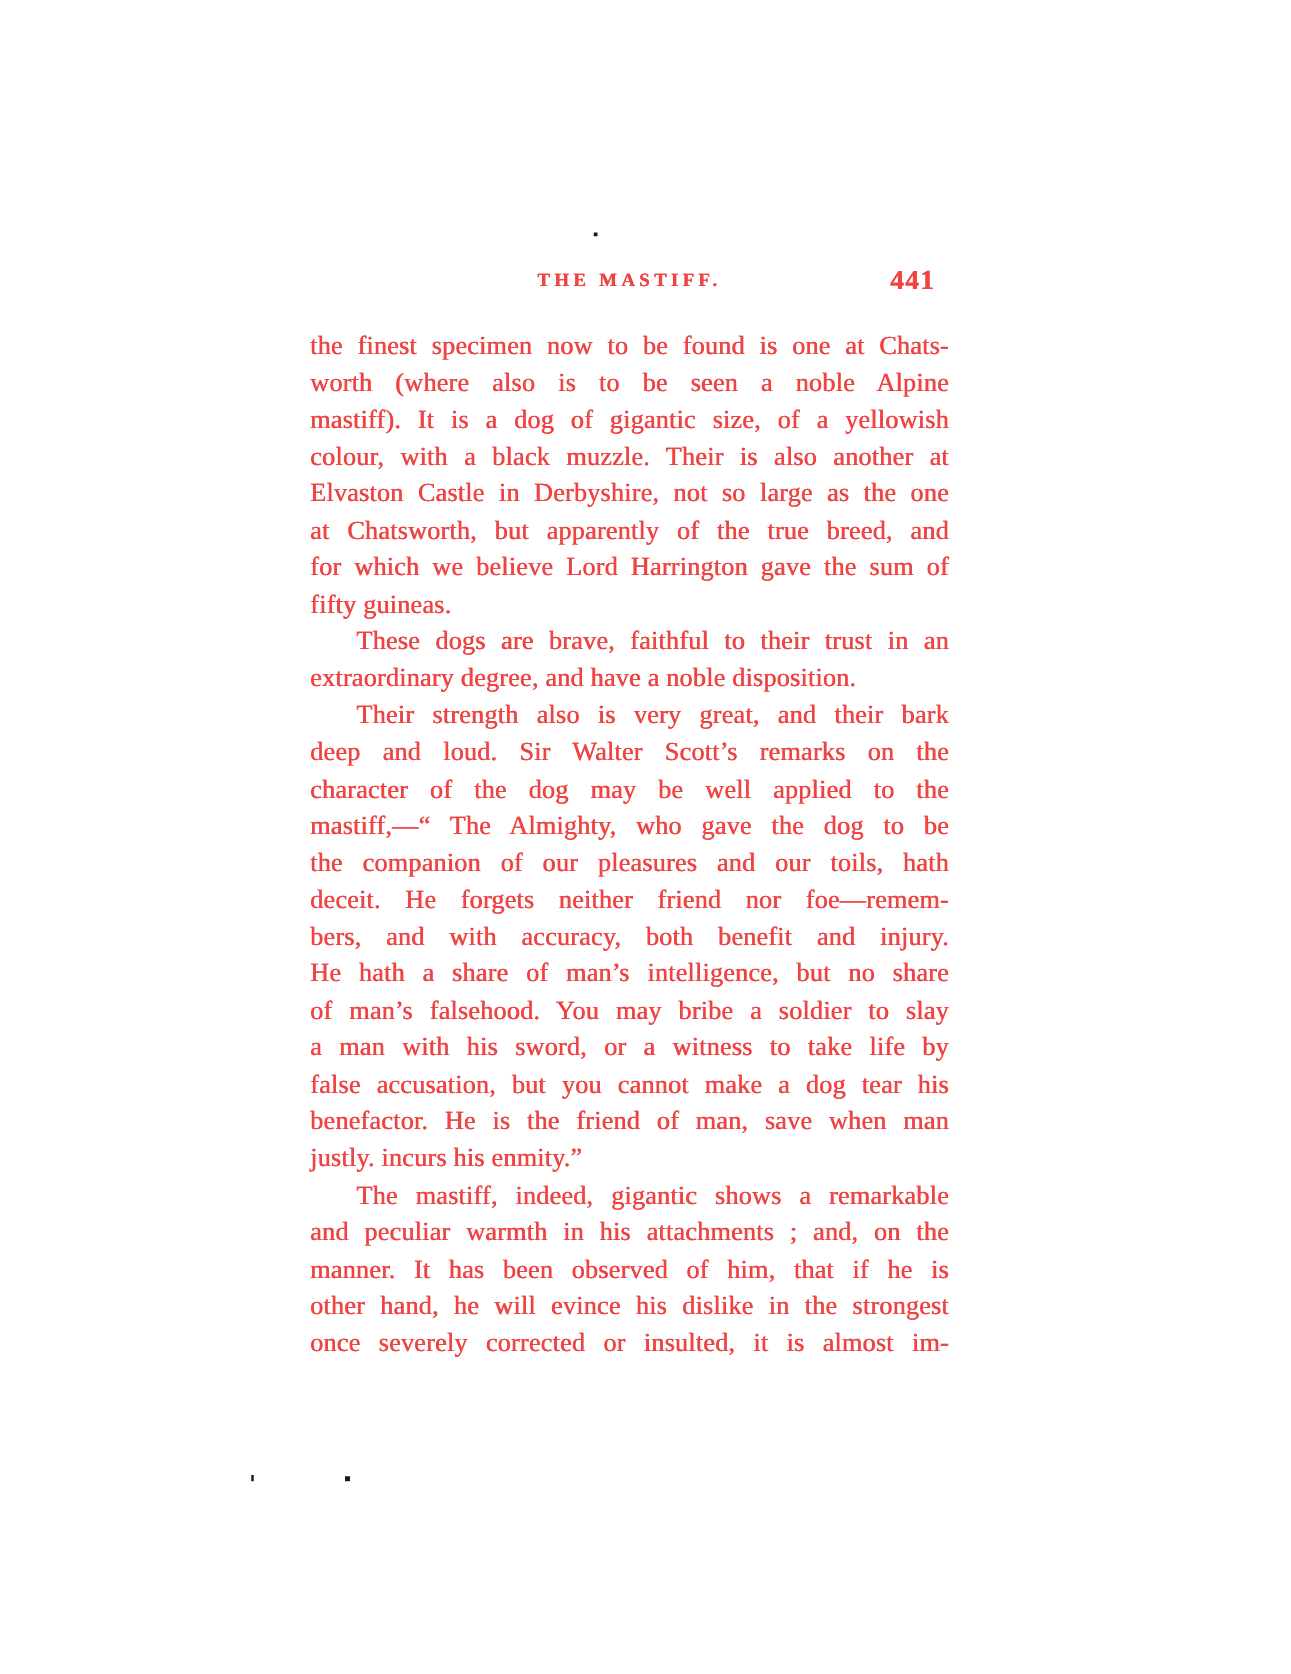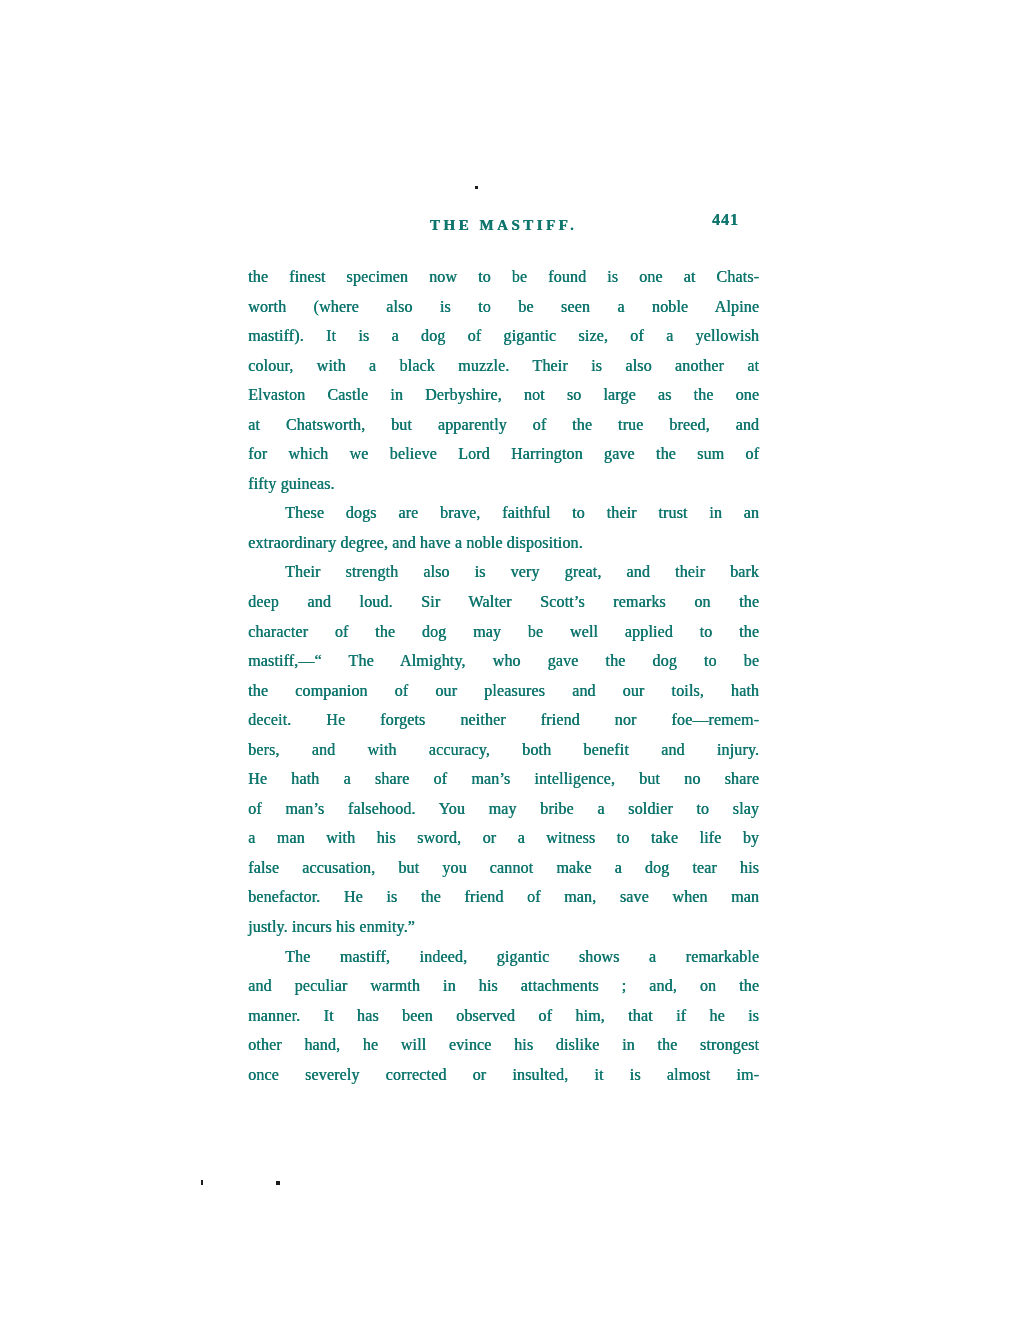--- a/index.html
+++ b/index.html
@@ -14,7 +14,7 @@
     background: #ffffff;
     overflow: hidden;
     font-family: "Liberation Serif", "DejaVu Serif", serif;
-    color: #0f766e;
+    color: #ef4444;
   }
   
   .running-header-title {

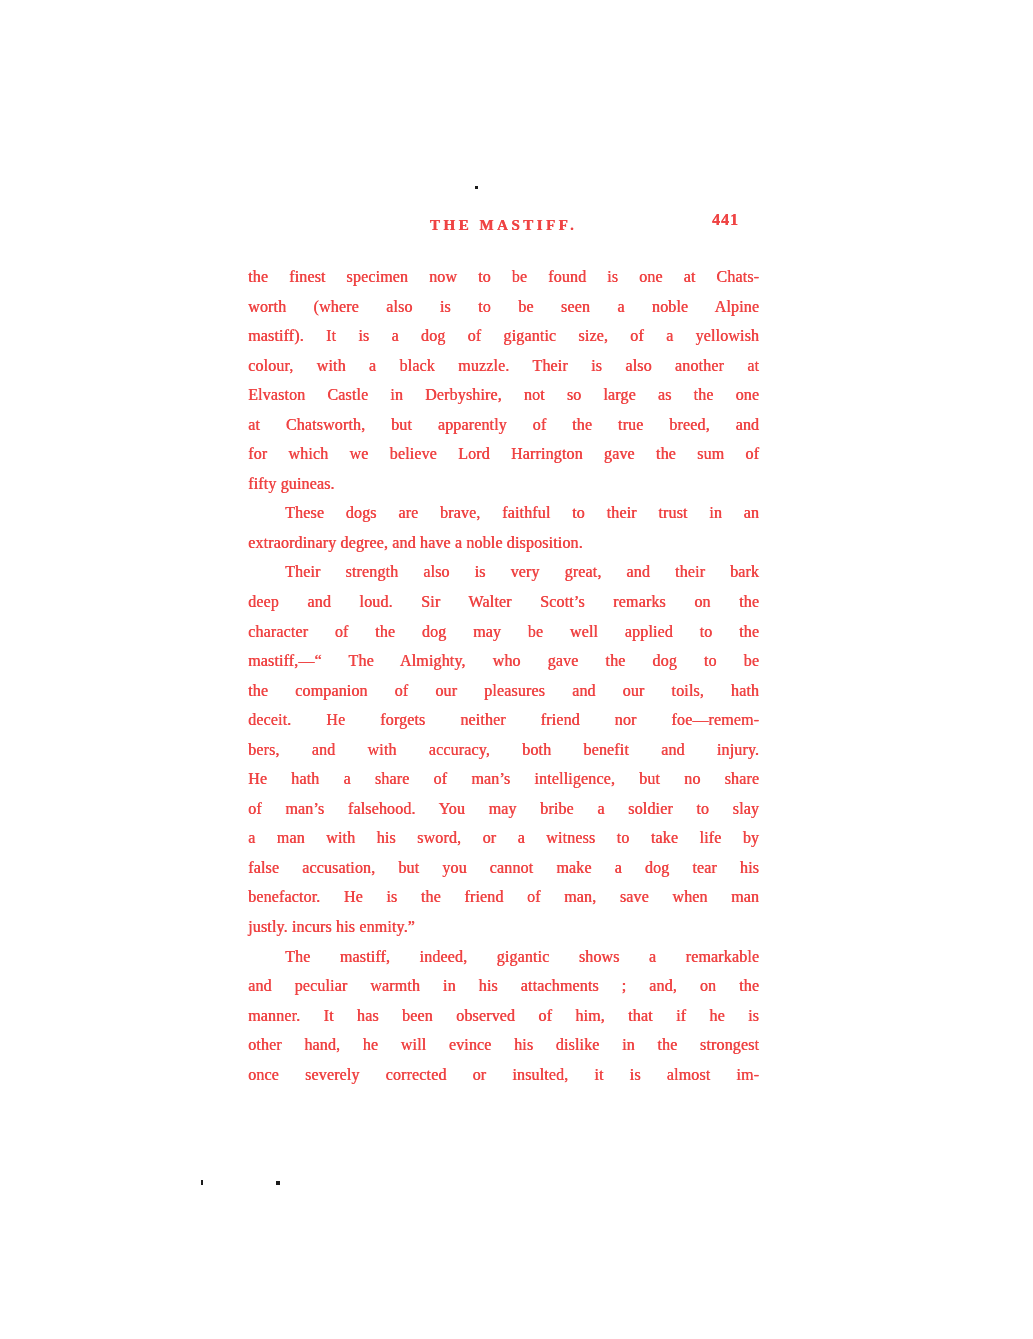--- a/index.html
+++ b/index.html
@@ -33,7 +33,7 @@
     position: absolute;
     top: 211px;
     left: 712px;
-    font-size: 16px;
+    font-size: 22px;
     font-weight: bold;
     letter-spacing: 1px;
     text-shadow: 0.3px 0 0 currentColor;

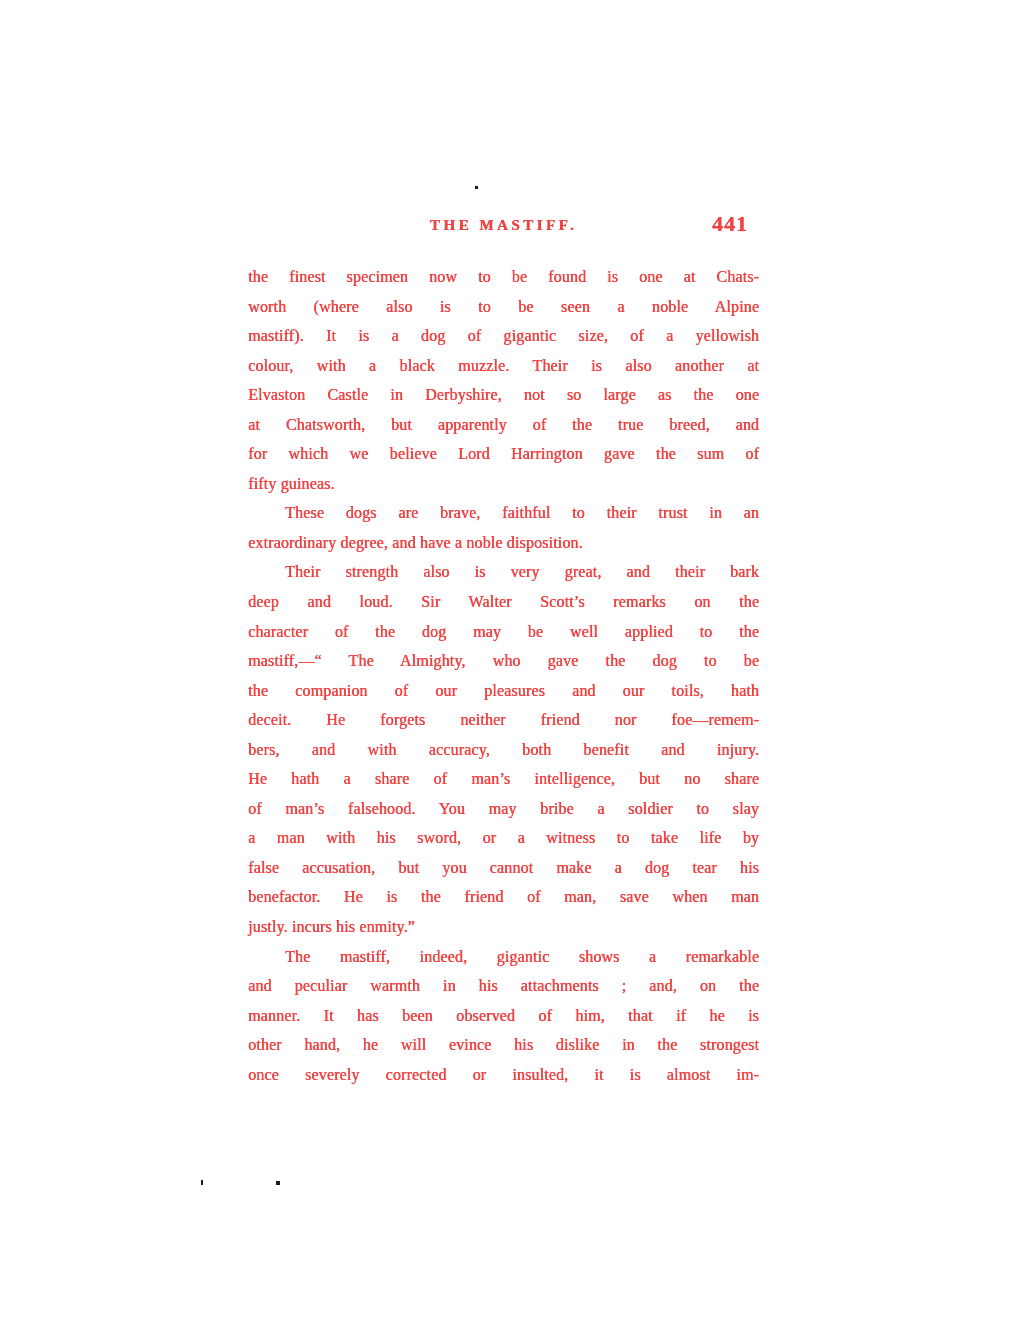--- a/index.html
+++ b/index.html
@@ -48,7 +48,7 @@
   .line {
     height: 29.55px;
     line-height: 29.55px;
-    font-size: 16px;
+    font-size: 21px;
     text-align: justify;
     text-align-last: justify;
     text-shadow: 0.45px 0 0 currentColor;

